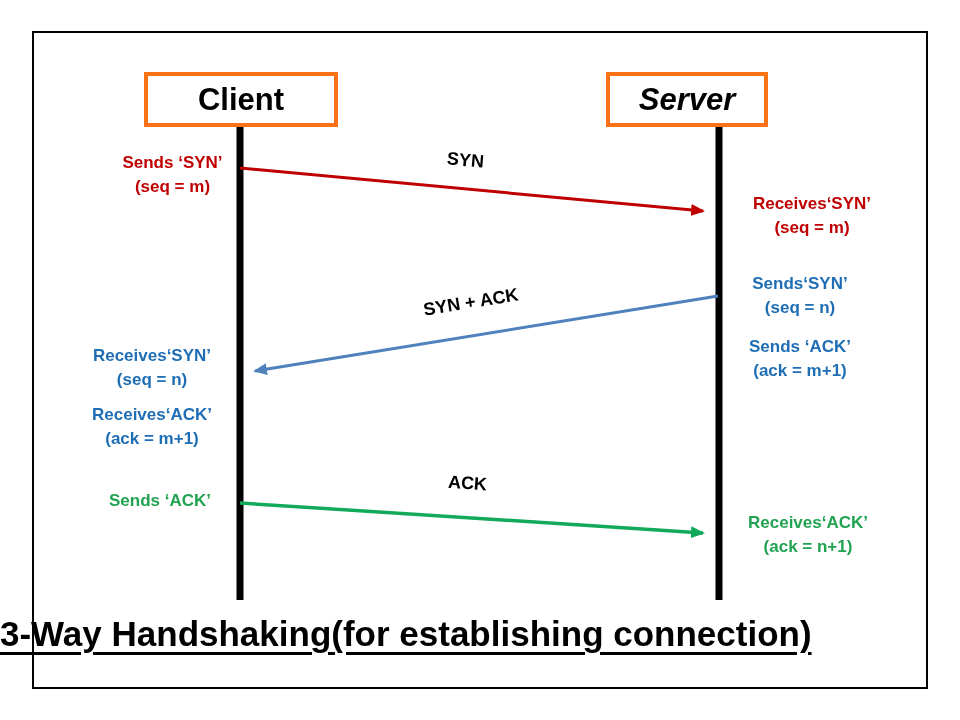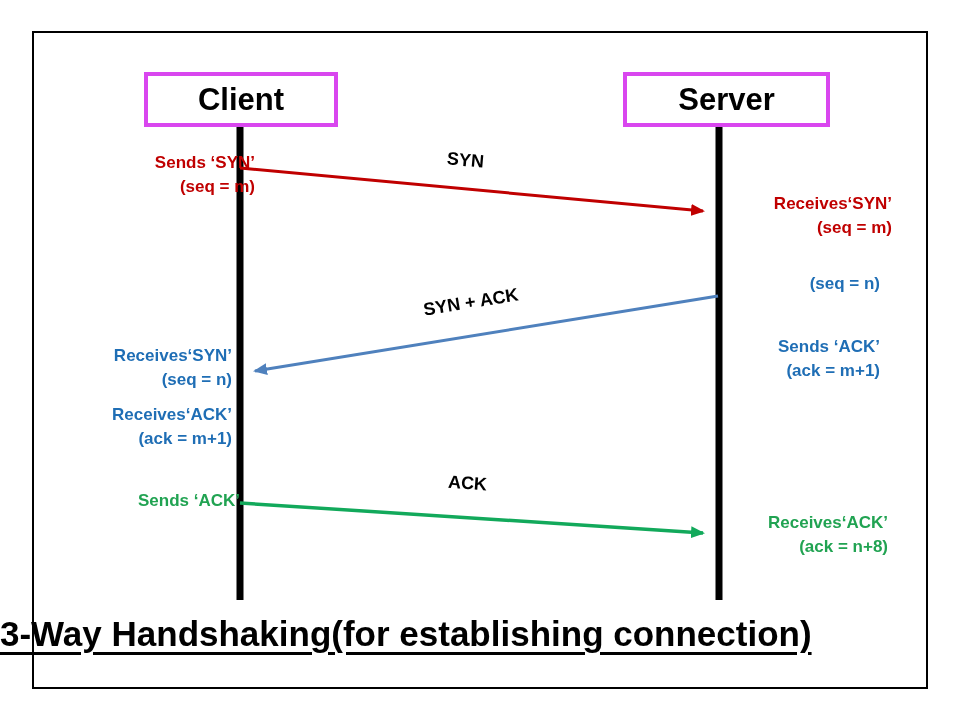--- a/index.html
+++ b/index.html
@@ -8,7 +8,7 @@
   .frame{position:absolute;left:32px;top:31px;width:896px;height:658px;border:2px solid #000;box-sizing:border-box;}
   svg.layer{position:absolute;left:0;top:0;width:960px;height:720px;}
   .actor-box{
-    position:absolute;box-sizing:border-box;border:4px solid #d946ef;background:#fff;
+    position:absolute;box-sizing:border-box;border:4px solid #f97316;background:#fff;
     display:flex;align-items:center;justify-content:center;
     font-weight:bold;font-size:31px;color:#000;
   }

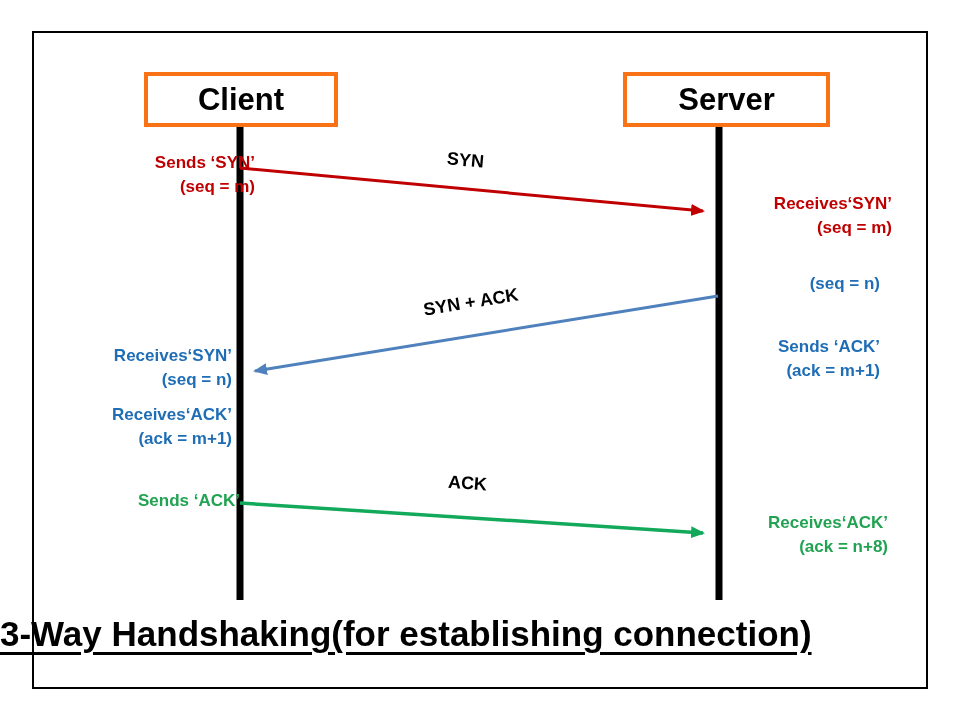--- a/index.html
+++ b/index.html
@@ -13,7 +13,7 @@
     font-weight:bold;font-size:31px;color:#000;
   }
   .actor-client{left:144px;top:72px;width:194px;height:55px;}
-  .actor-server{left:623px;top:72px;width:207px;height:55px;}
+  .actor-server{left:606px;top:72px;width:162px;height:55px;font-style:italic;}
   .ann{
     position:absolute;text-align:right;font-weight:bold;font-size:17px;line-height:24px;
     white-space:nowrap;

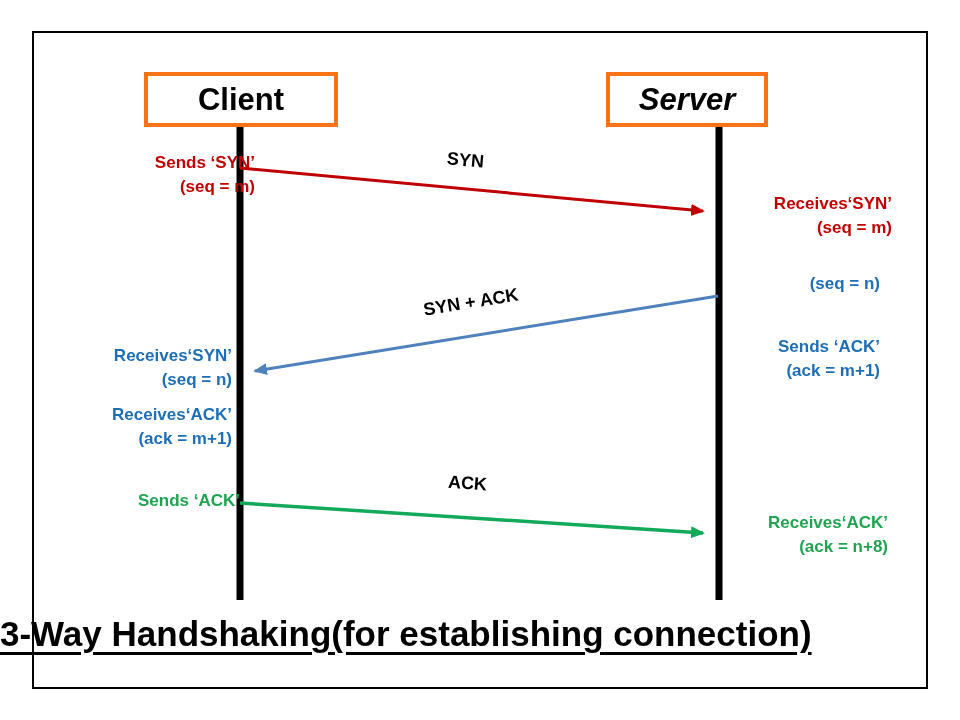--- a/index.html
+++ b/index.html
@@ -15,7 +15,7 @@
   .actor-client{left:144px;top:72px;width:194px;height:55px;}
   .actor-server{left:606px;top:72px;width:162px;height:55px;font-style:italic;}
   .ann{
-    position:absolute;text-align:right;font-weight:bold;font-size:17px;line-height:24px;
+    position:absolute;text-align:center;font-weight:bold;font-size:17px;line-height:24px;
     white-space:nowrap;
   }
   .ann.red{color:var(--red);}

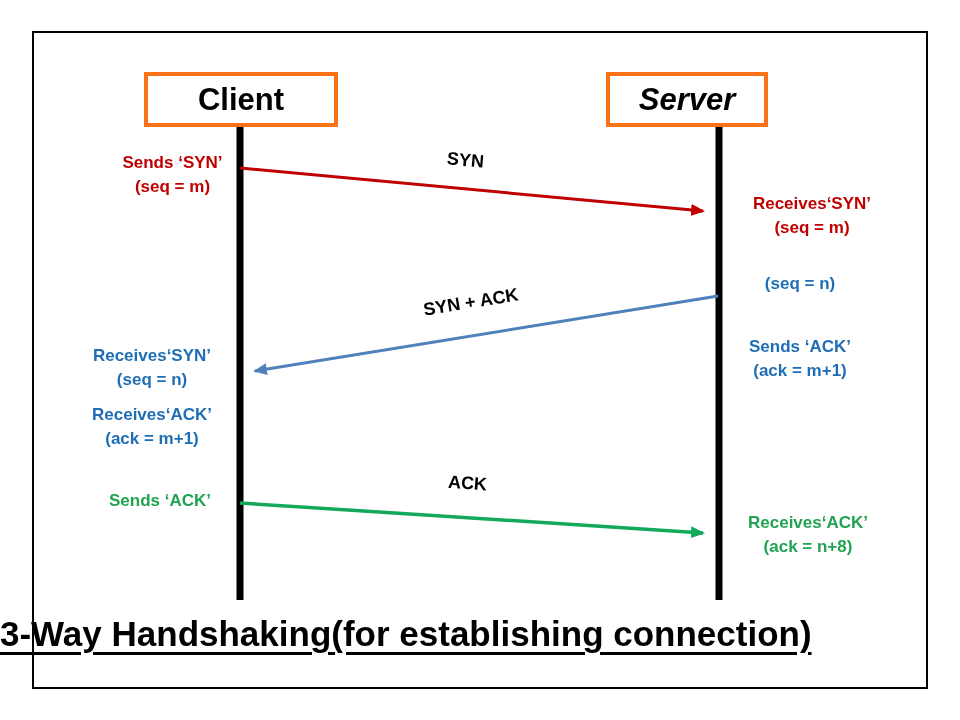--- a/index.html
+++ b/index.html
@@ -90,6 +90,7 @@
   </div>
 
   <div class="ann blue" style="left:720px;top:272px;width:160px;">
+    <div>Sends‘SYN’</div>
     <div>(seq = n)</div>
   </div>
 

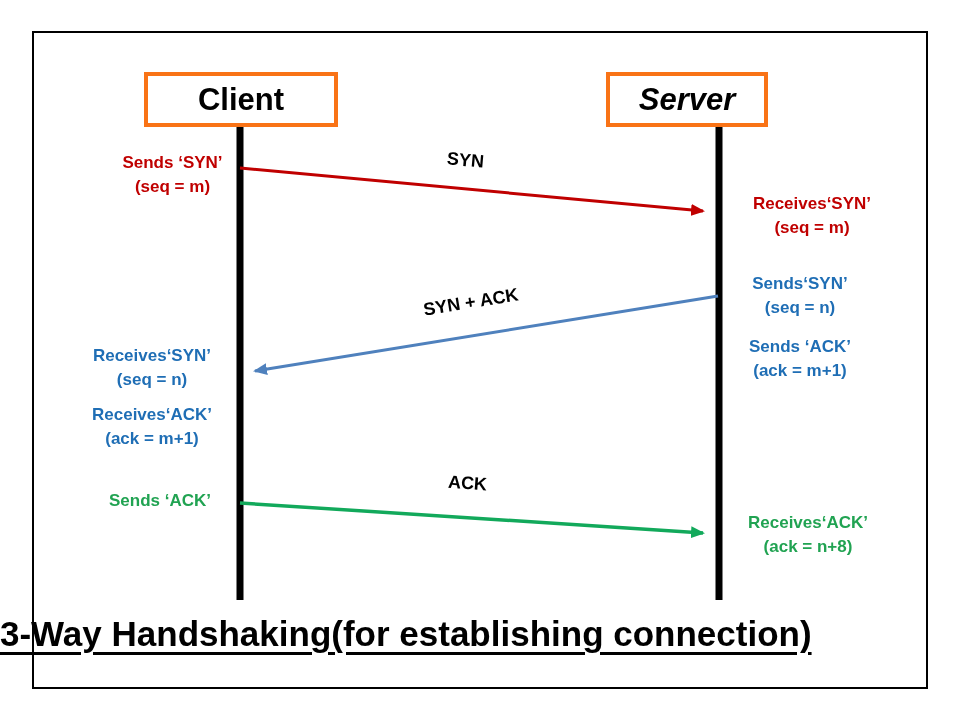--- a/index.html
+++ b/index.html
@@ -115,7 +115,7 @@
 
   <div class="ann green" style="left:728px;top:511px;width:160px;">
     <div>Receives‘ACK’</div>
-    <div>(ack = n+8)</div>
+    <div>(ack = n+1)</div>
   </div>
 
   <div class="title">3-Way Handshaking(for establishing connection)</div>

